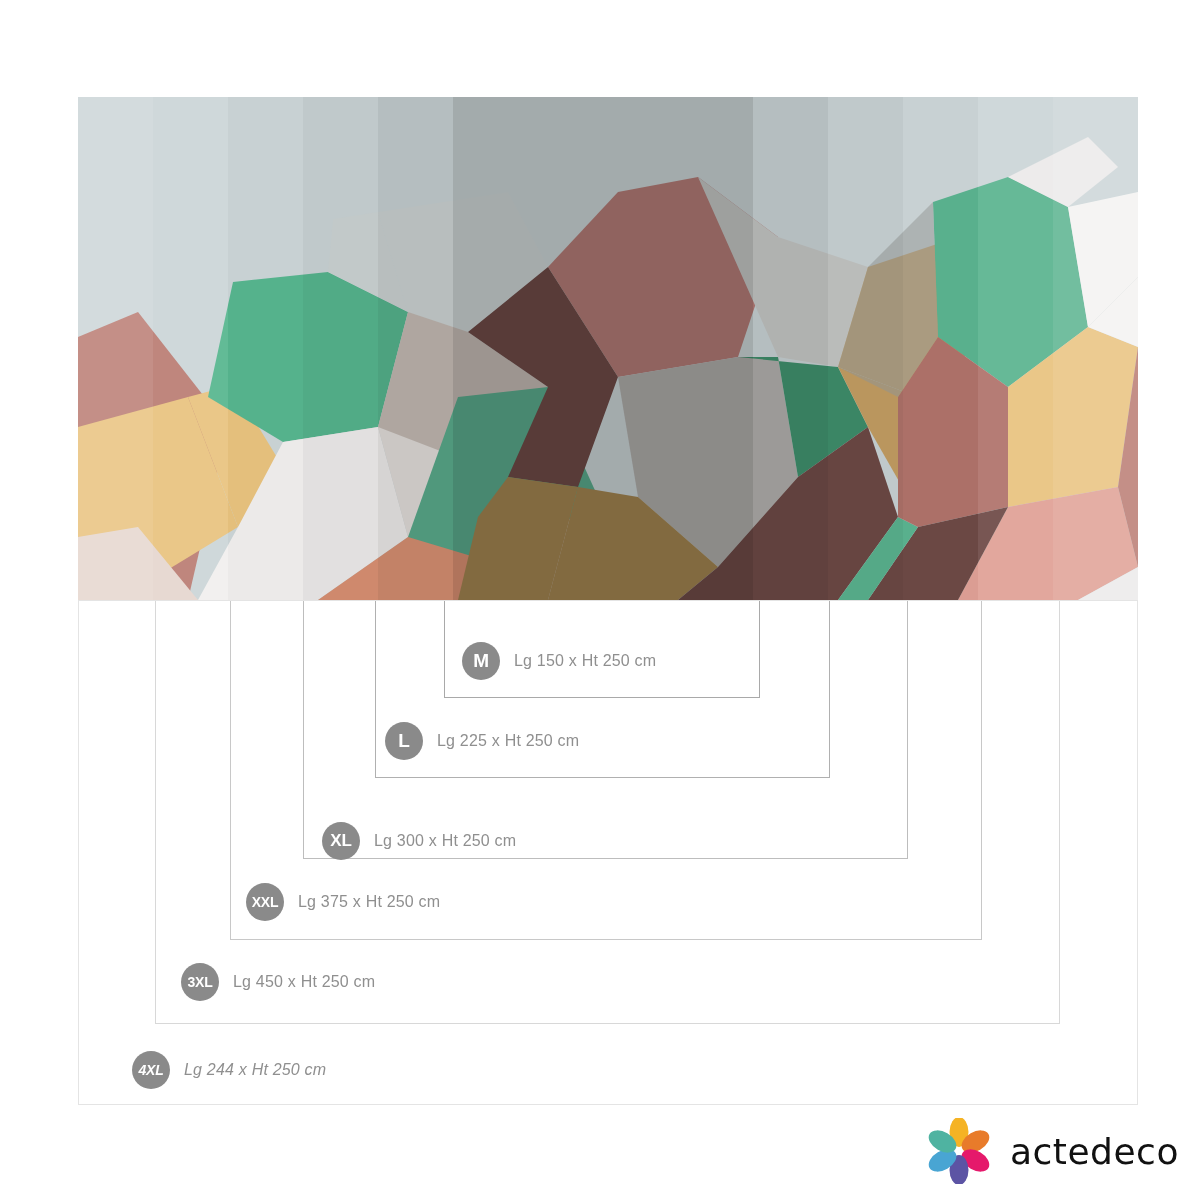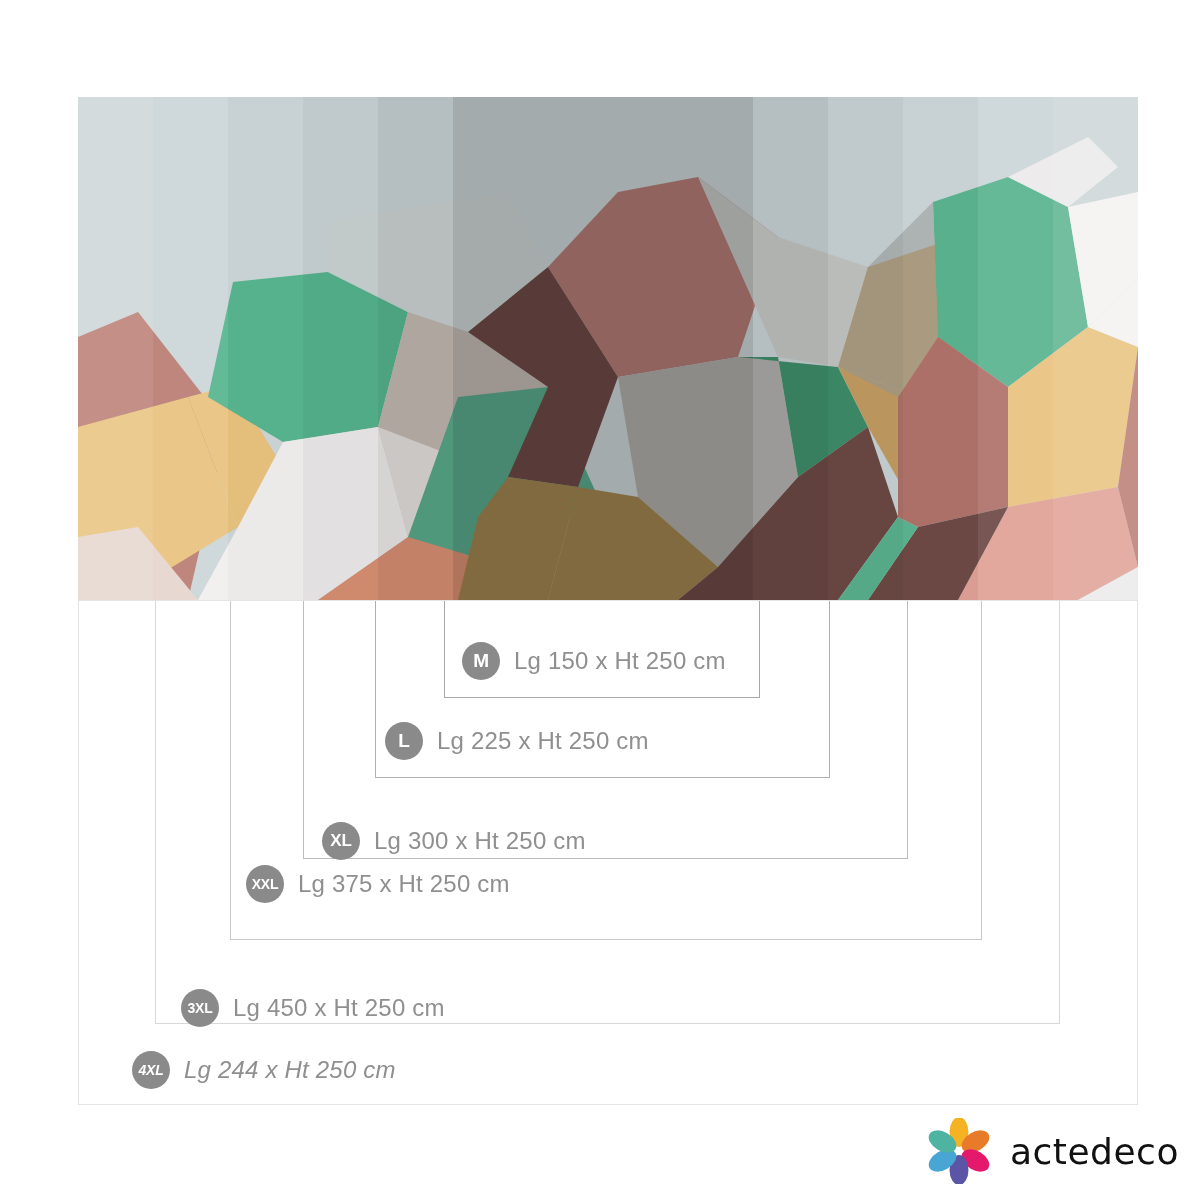--- a/index.html
+++ b/index.html
@@ -68,7 +68,7 @@
   .badge.sz3 { font-size: 14px; }
   .label-text {
     color: #8f8f8f;
-    font-size: 24px;
+    font-size: 16px;
     letter-spacing: 0.2px;
   }
 

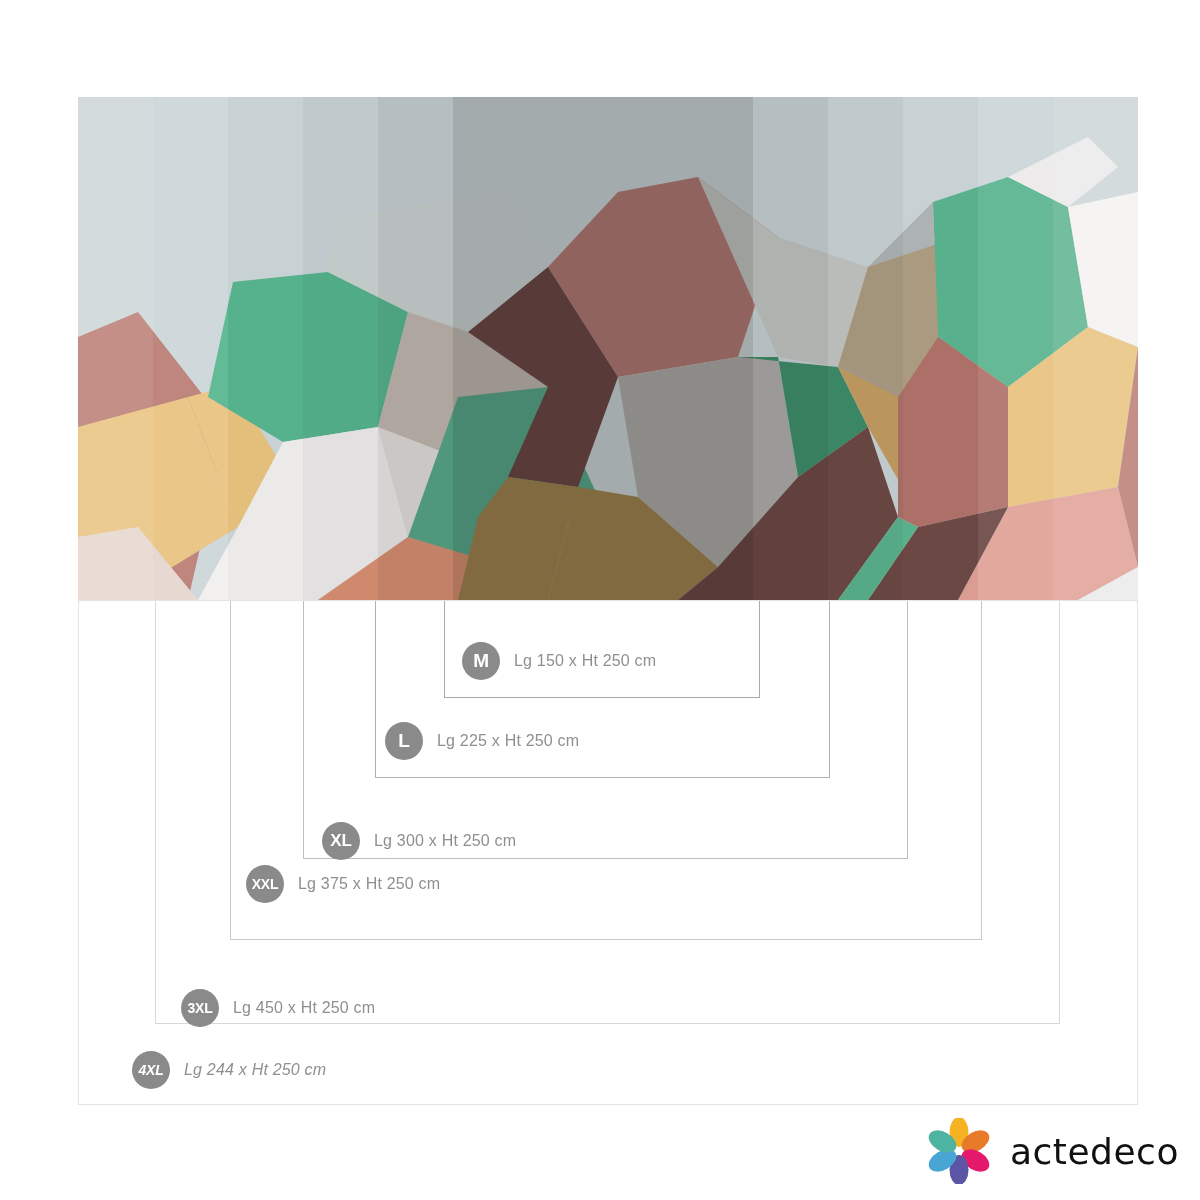--- a/index.html
+++ b/index.html
@@ -200,7 +200,7 @@
     <span class="label-text">Lg 300 x Ht 250 cm</span>
   </div>
 
-  <div class="size-label" style="left:246px; top:865px;">
+  <div class="size-label" style="left:246px; top:883px;">
     <span class="badge sz3">XXL</span>
     <span class="label-text">Lg 375 x Ht 250 cm</span>
   </div>

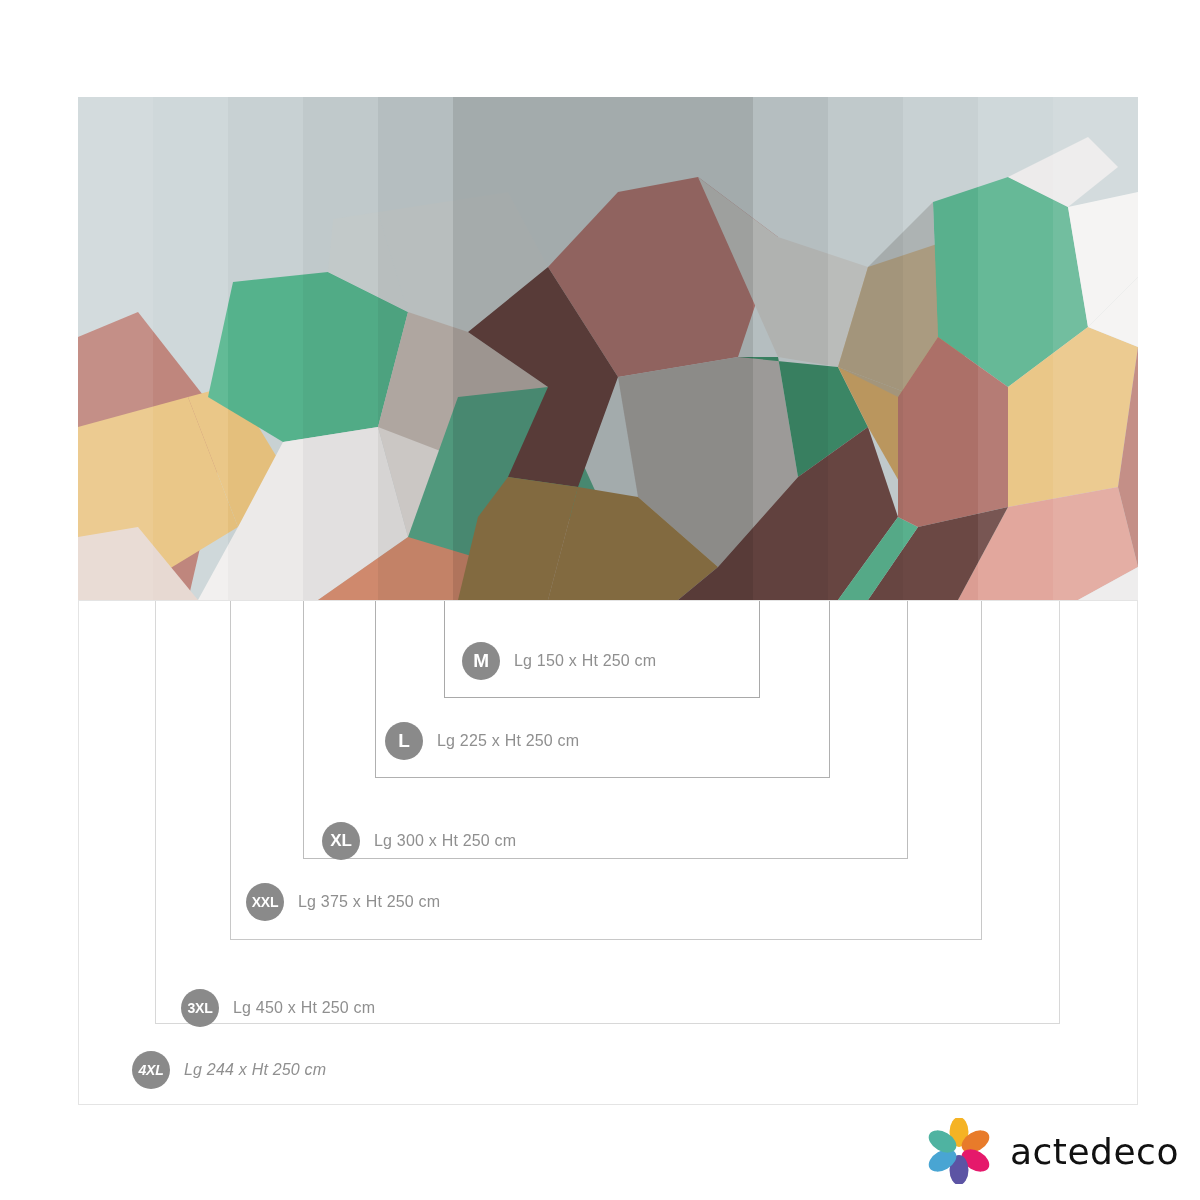--- a/index.html
+++ b/index.html
@@ -205,7 +205,7 @@
     <span class="label-text">Lg 375 x Ht 250 cm</span>
   </div>
 
-  <div class="size-label" style="left:181px; top:963px;margin-top:26px;">
+  <div class="size-label" style="left:181px; top:963px;">
     <span class="badge sz3">3XL</span>
     <span class="label-text">Lg 450 x Ht 250 cm</span>
   </div>

